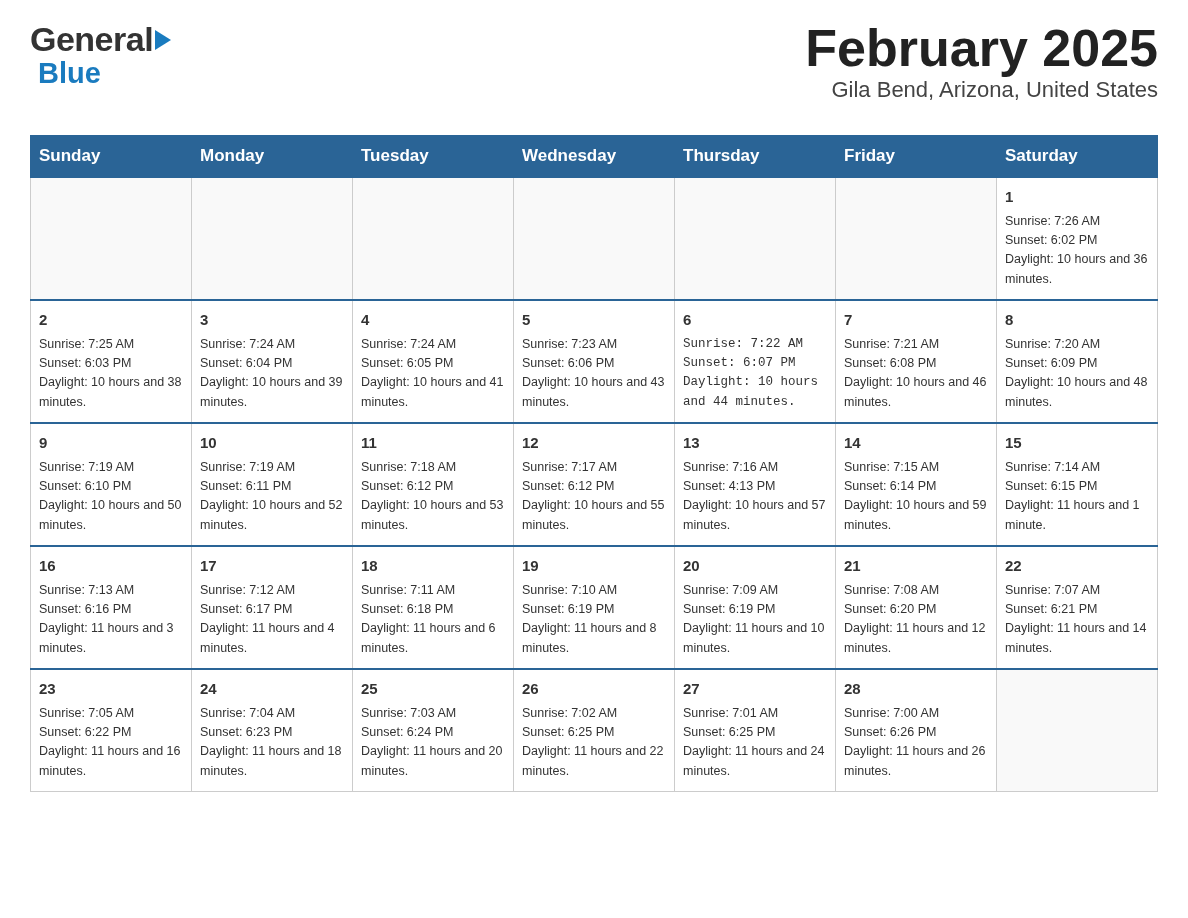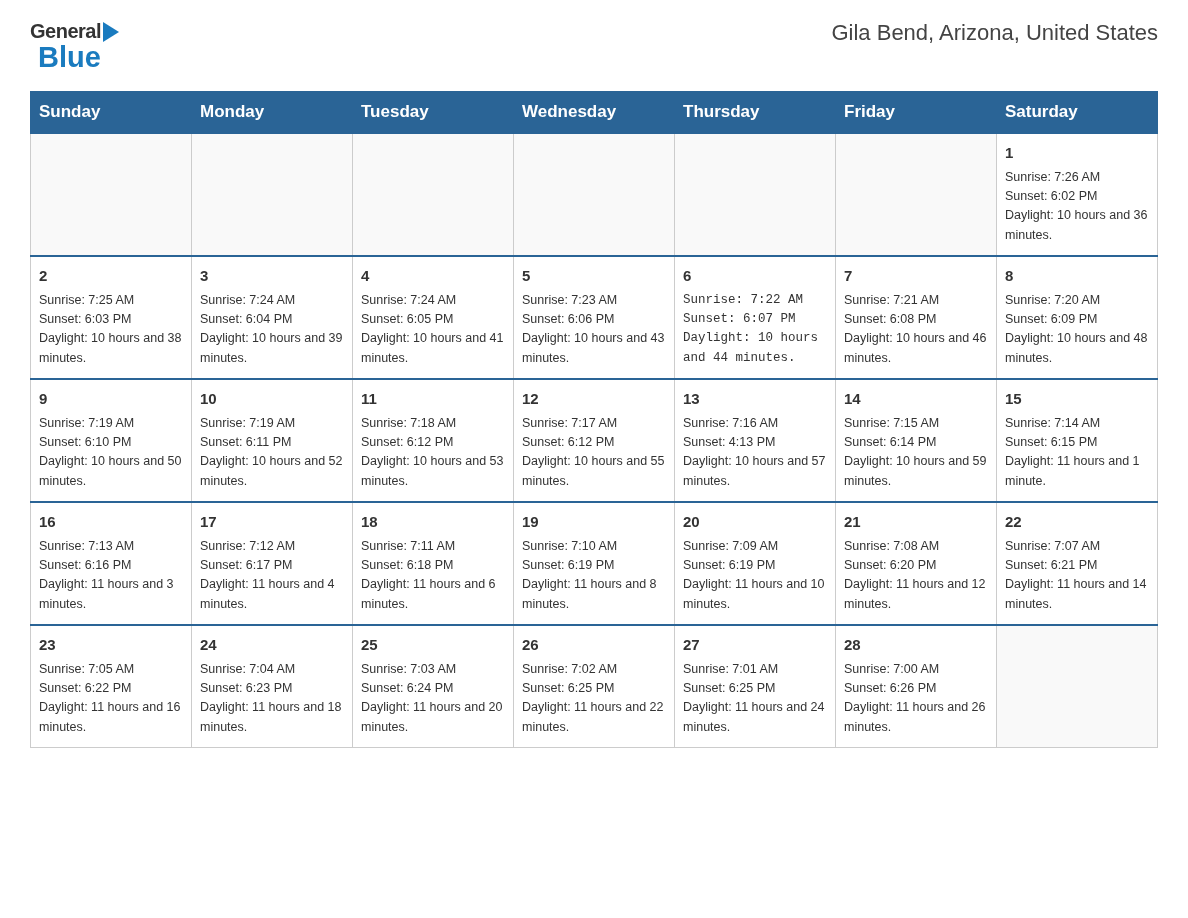--- a/index.html
+++ b/index.html
@@ -83,7 +83,7 @@
       align-items: center;
     }
     .logo-text-general {
-      font-size: 20px;
+      font-size: 34px;
       font-weight: bold;
       color: #333;
       letter-spacing: -0.5px;

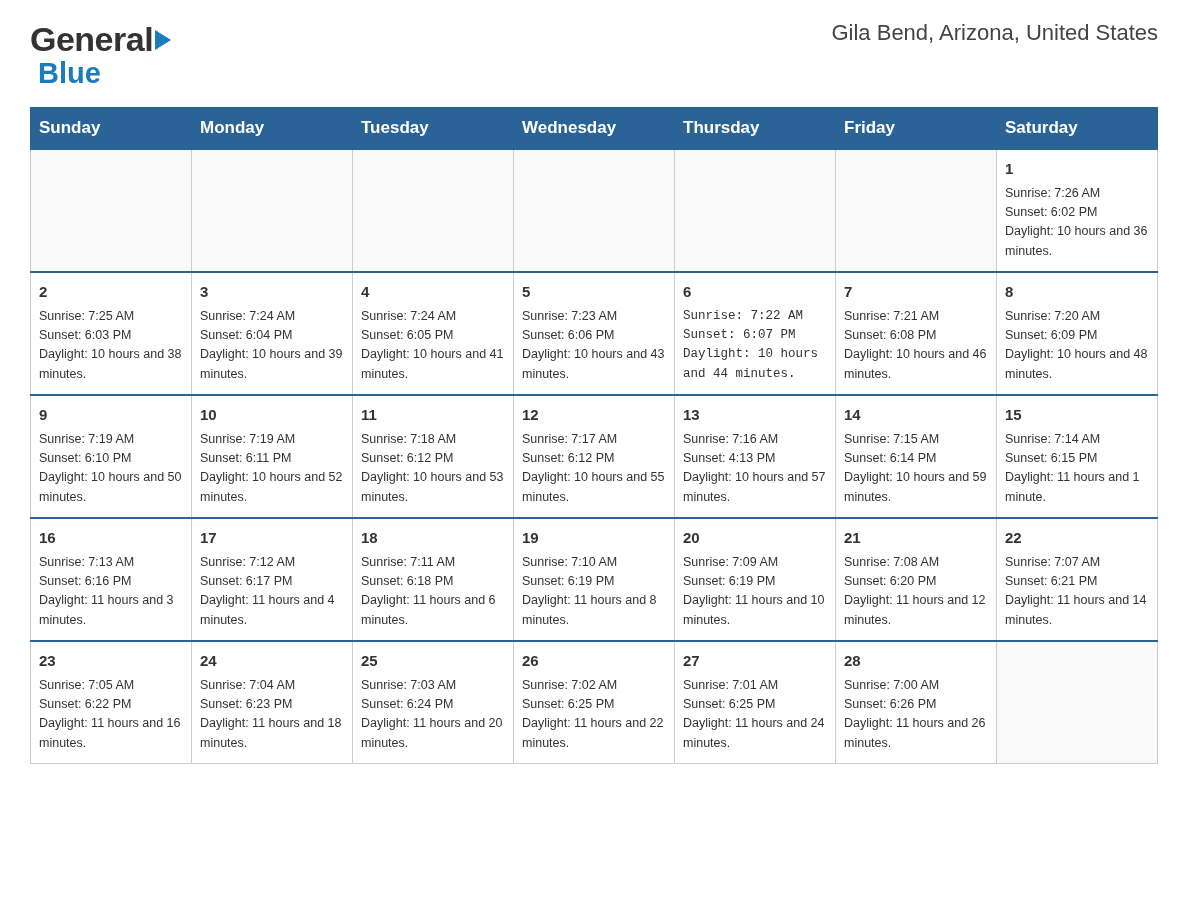--- a/index.html
+++ b/index.html
@@ -118,6 +118,7 @@
     <span class="logo-text-blue">Blue</span>
   </div>
   <div class="title-block">
+    <h1>February 2025</h1>
     <h2>Gila Bend, Arizona, United States</h2>
   </div>
 </div>

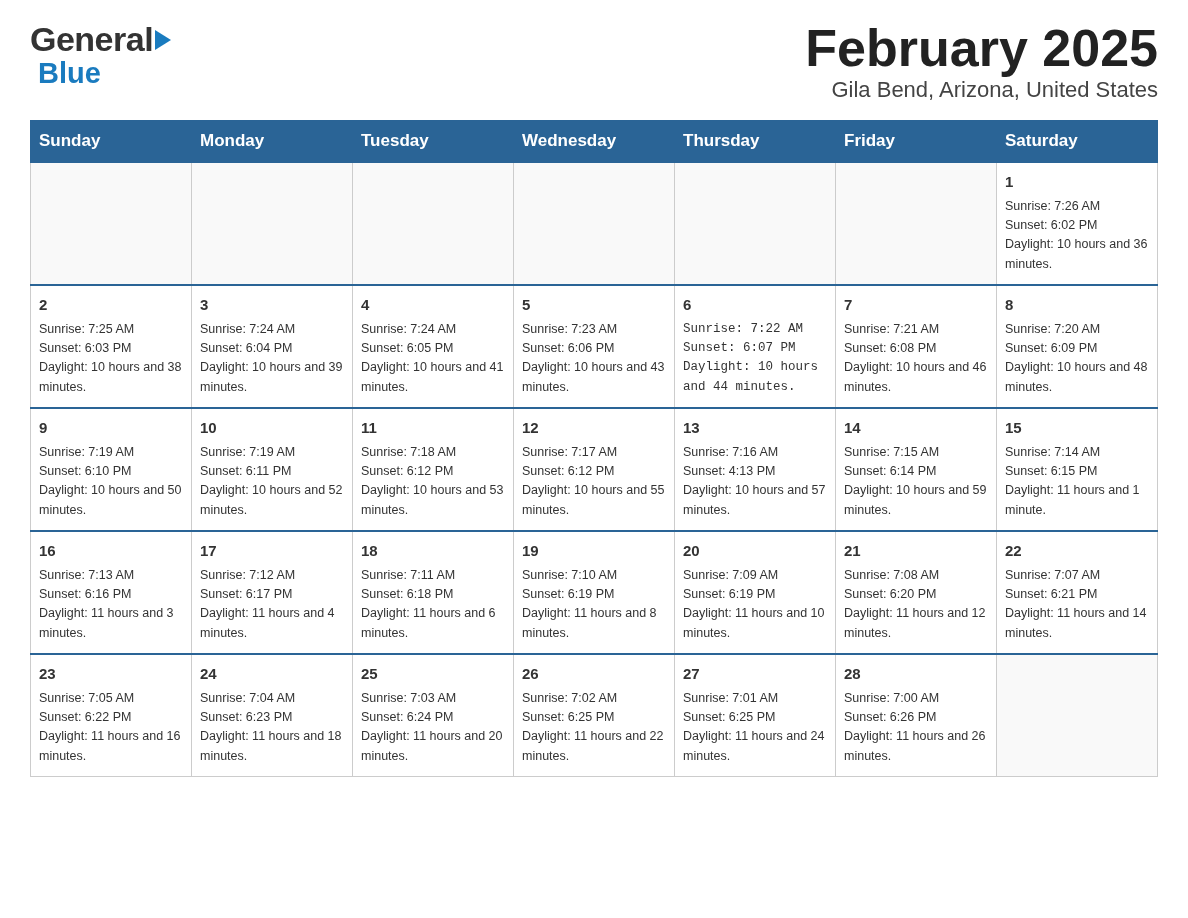--- a/index.html
+++ b/index.html
@@ -34,7 +34,7 @@
     .calendar {
       width: 100%;
       border-collapse: collapse;
-      margin-top: 17px;
+      margin-top: 32px;
       padding-left: 13px;
     }
     .calendar thead tr th {

